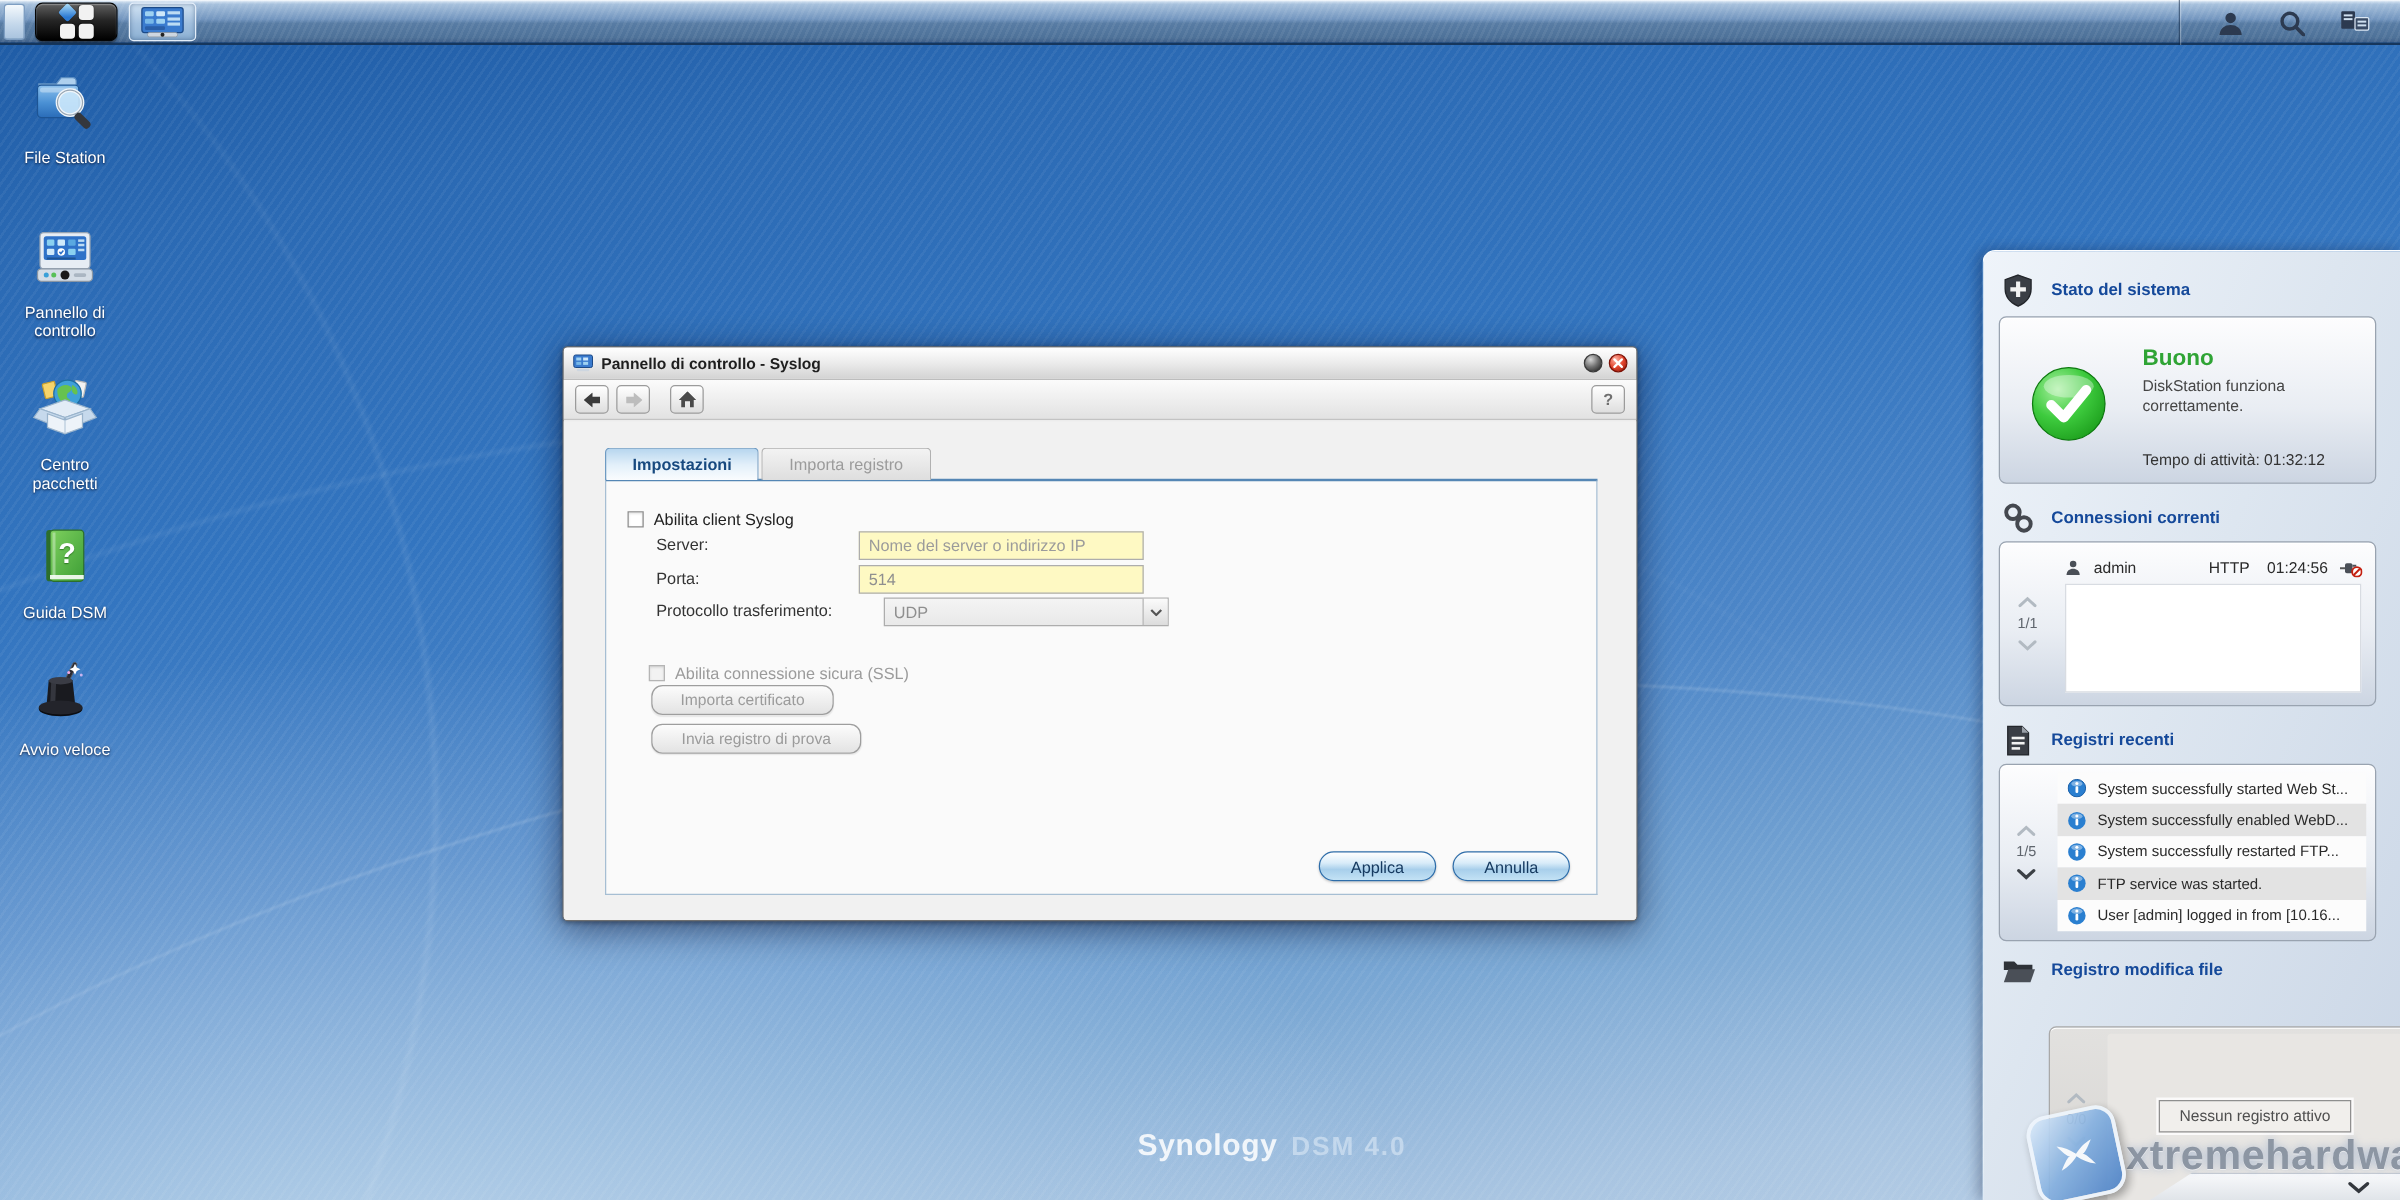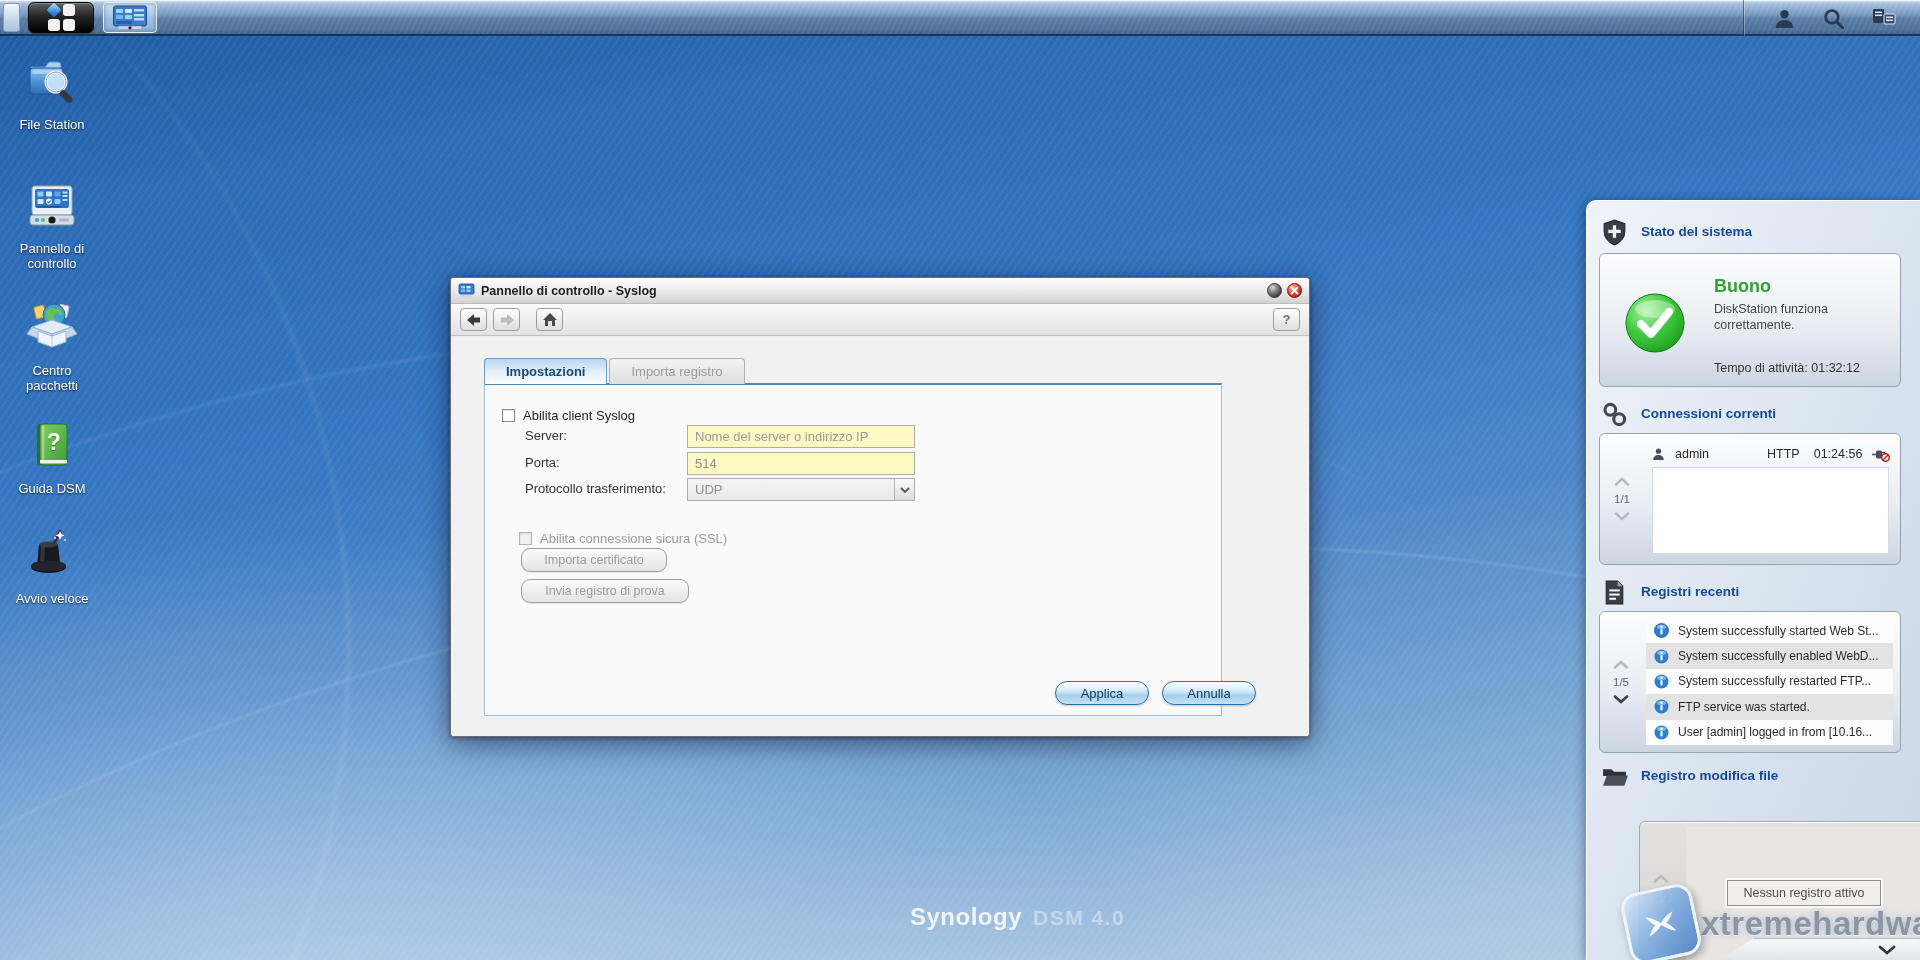--- a/index.html
+++ b/index.html
@@ -69,7 +69,7 @@
     border:1px solid #b1b1b1; border-bottom:none; border-radius:4px 4px 0 0;}
   .tab.active { background:linear-gradient(#b7d6ef,#e3f0fa 52%,#fafcfe); border-color:#6e9bc3; color:#17497f; font-weight:bold;}
   .tab.inactive { background:linear-gradient(#f3f3f3,#dedede); color:#9b9b9b;}
-  .panel { position:absolute; left:33px; top:46px; width:738px; height:333px; background:#fafafa;
+  .panel { position:absolute; left:33px; top:46px; width:794px; height:333px; background:#fafafa;
     border:1px solid #a6bed3; border-top:2px solid #53189b; border-top:2px solid #5586b4;padding-left:28px;}
   .chkrow { position:absolute; display:flex; align-items:center; gap:8px; font-size:13px;}
   .chk { width:13px; height:13px; background:#fff; border:1px solid #8b8b8b; box-shadow:inset 0 1px 2px rgba(0,0,0,.12);}

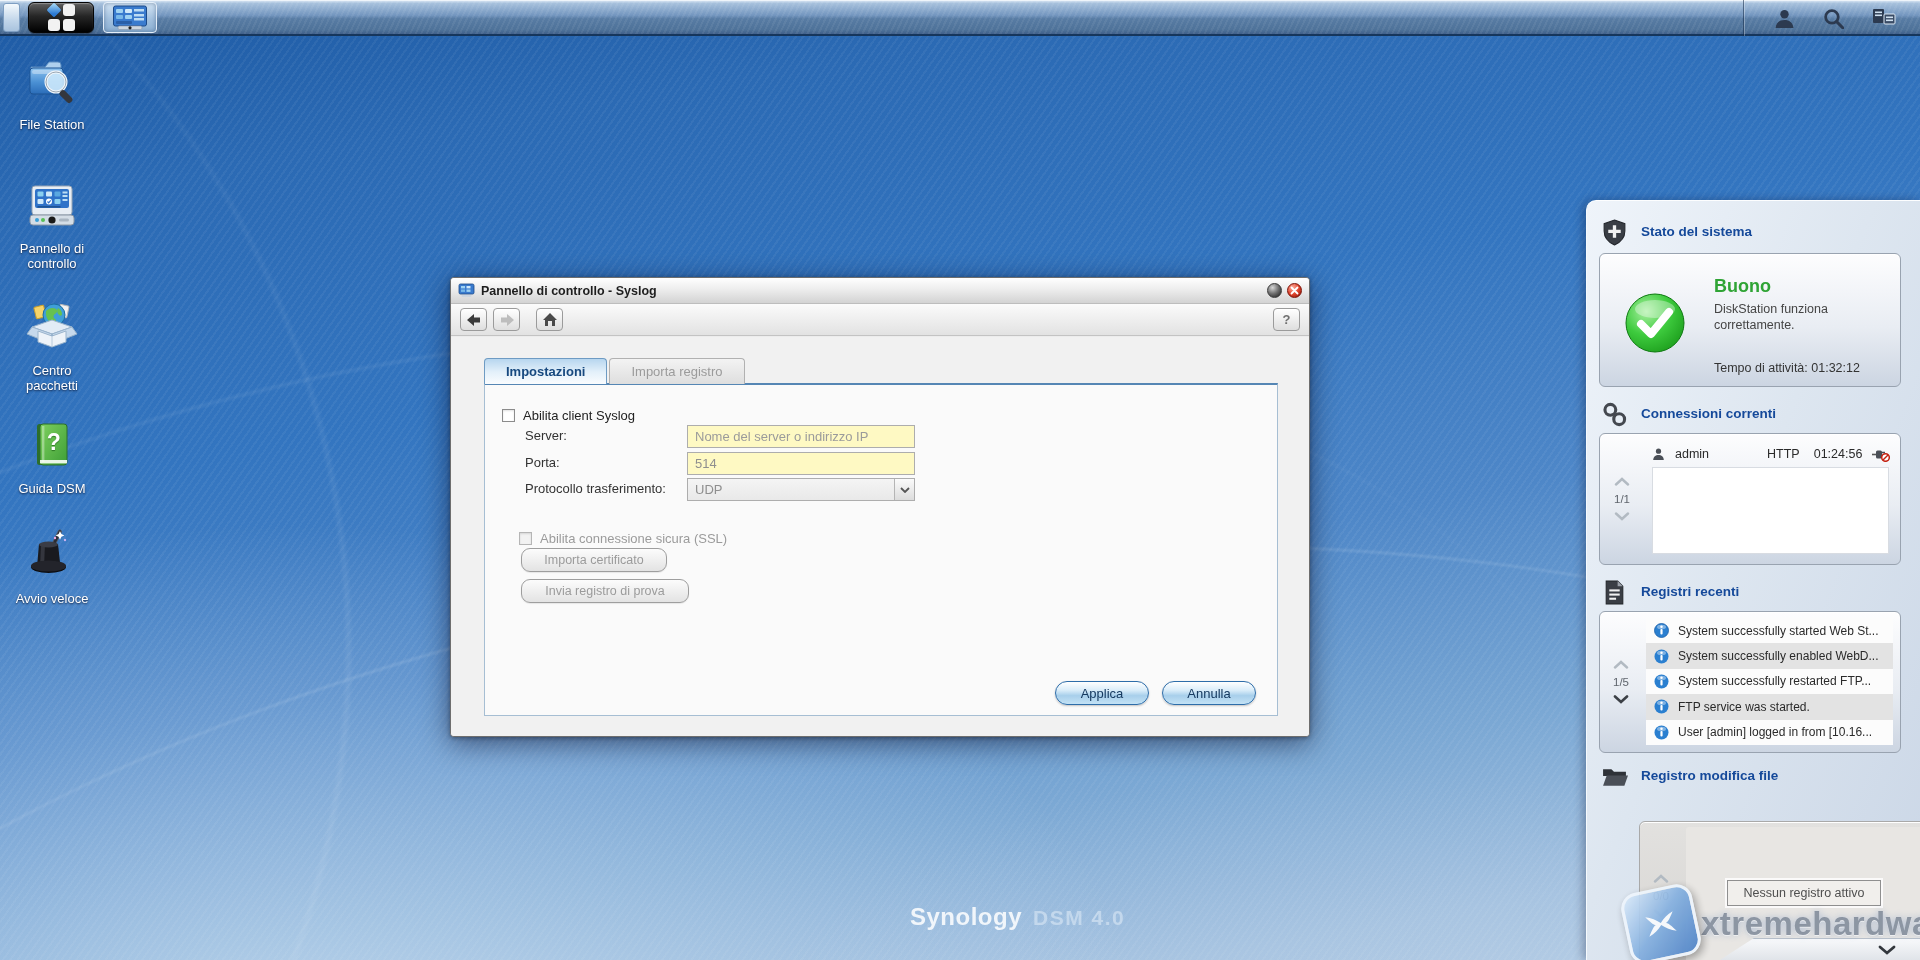--- a/index.html
+++ b/index.html
@@ -338,7 +338,7 @@
         <div class="flabel" style="top:70px;">Porta:</div>
         <input class="finput" style="top: 67px;" disabled="" value="514">
         <div class="flabel" style="top:96px;">Protocollo trasferimento:</div>
-        <div class="fselect" style="top:93px;">
+        <div class="fselect" style="top:93px;margin-left:20px;">
           <span>UDP</span>
           <span class="fsel-arrow">
             <svg width="10" height="6" viewBox="0 0 10 6">

